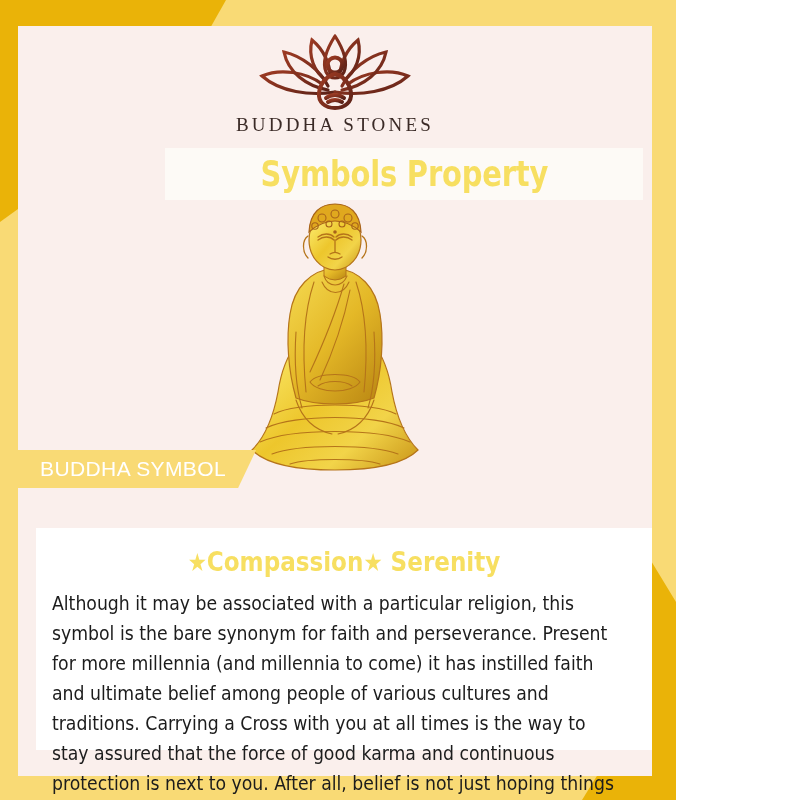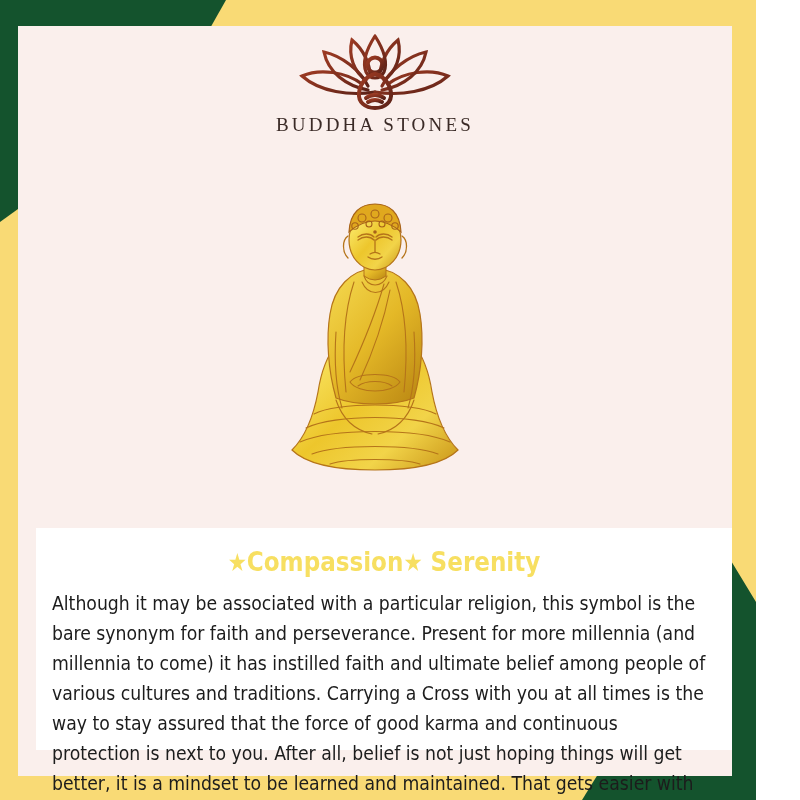--- a/index.html
+++ b/index.html
@@ -12,8 +12,8 @@
 
   #page {
     position:relative;
-    width:756px; height:800px;
-    background:#14532d;
+    width:676px; height:800px;
+    background:#eab308;
     overflow:hidden;
   }
 

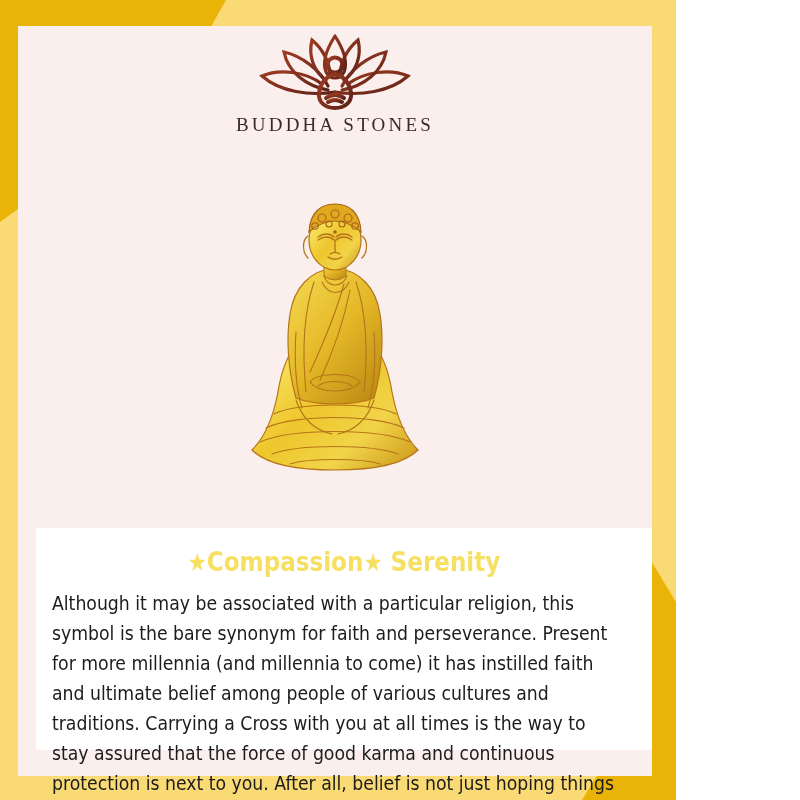--- a/index.html
+++ b/index.html
@@ -194,6 +194,9 @@
       <div id="logo-word">BUDDHA STONES</div>
     </div>
 
+    <div id="title-banner">
+      <div id="title-text">Symbols Property</div>
+    </div>
 
     <div id="hero">
       <svg id="buddha" viewBox="0 0 182 300">

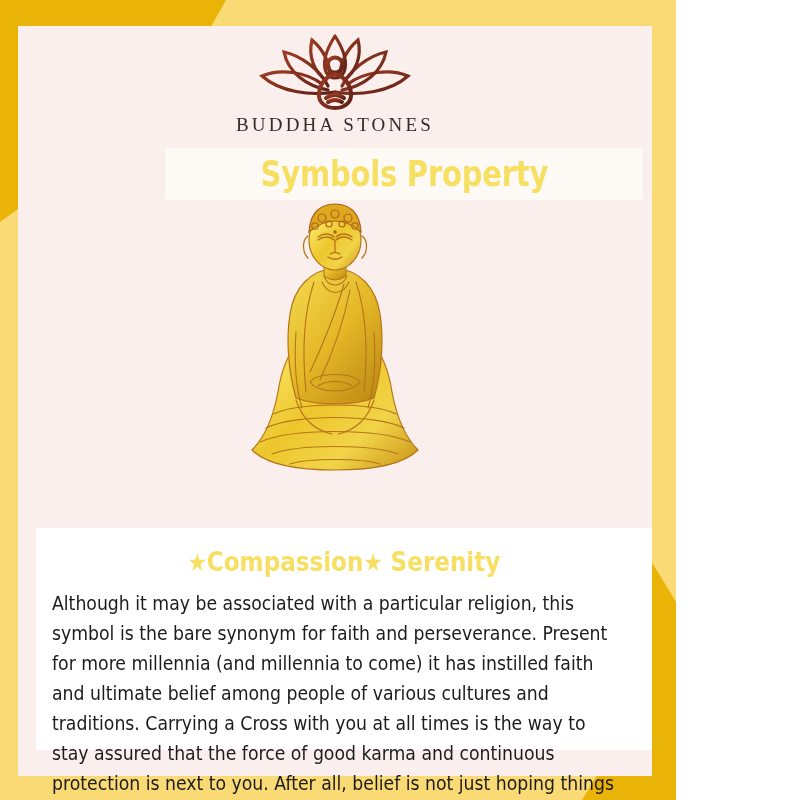--- a/index.html
+++ b/index.html
@@ -284,6 +284,9 @@
       </svg>
     </div>
 
+    <div id="ribbon">
+      <span id="ribbon-text">BUDDHA SYMBOL</span>
+    </div>
 
     <div id="article">
       <div id="subtitle">

